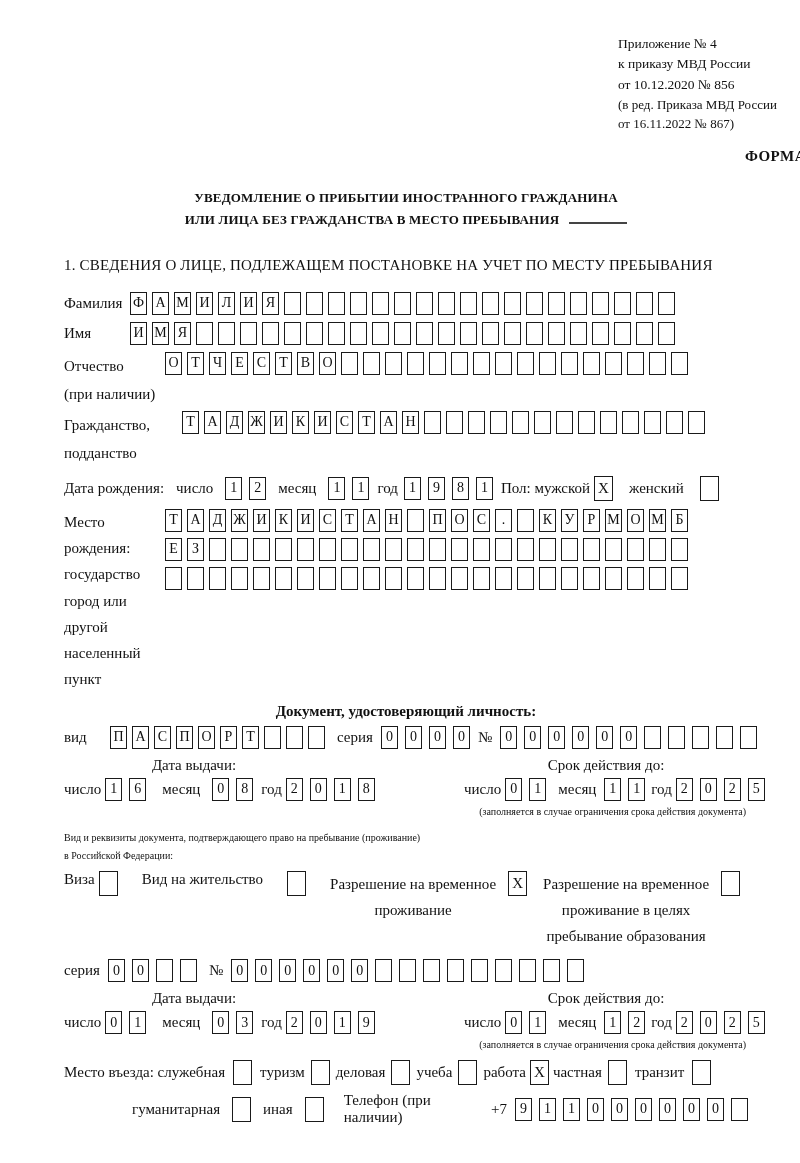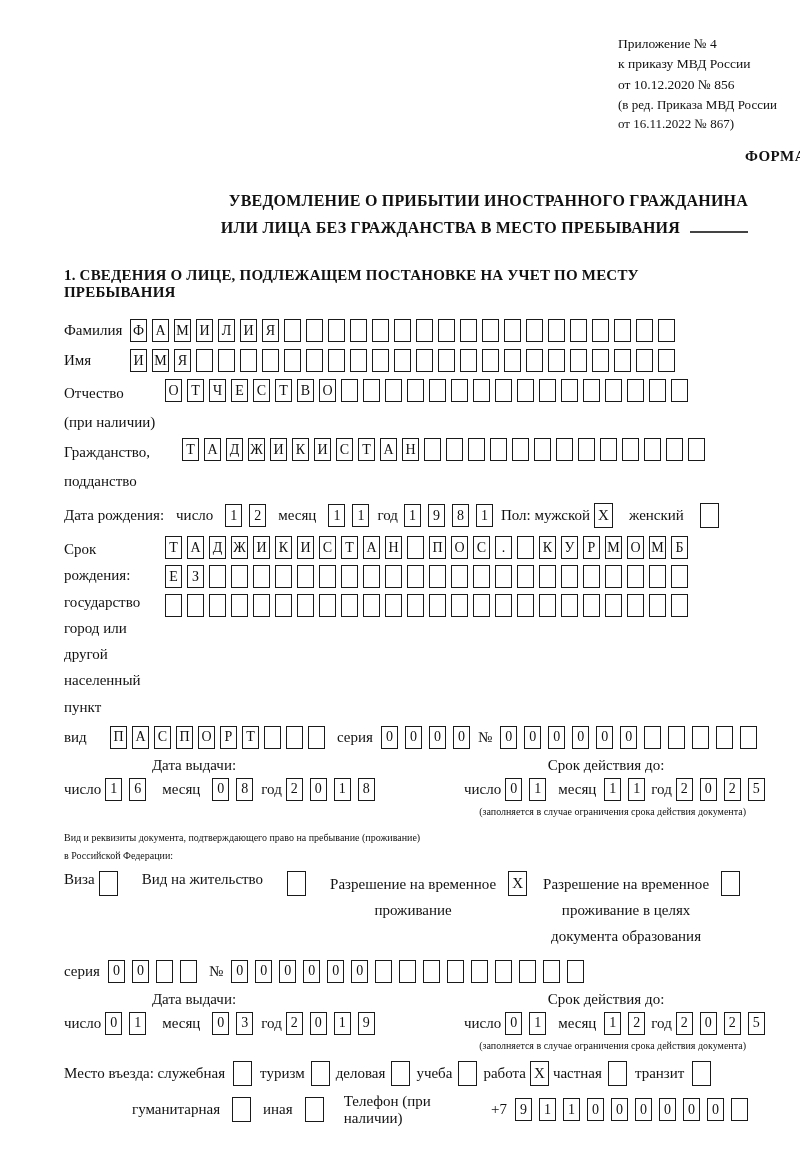--- a/index.html
+++ b/index.html
@@ -13,7 +13,7 @@
   .forma { margin-left:554px; width:214px; text-align:right; font-weight:bold; font-size:15px; margin-top:14px; letter-spacing:.5px; padding-right:26px; }
 
   
-  .title { text-align:right; font-weight:bold; font-size:16px; margin-top:22px; line-height:1.7; letter-spacing:.2px; }
+  .title { text-align:center; font-weight:bold; font-size:13px; margin-top:22px; line-height:1.7; letter-spacing:.2px; }
   .title-underline { display:inline-block; width:58px; border-bottom:2px solid #444; height:12px; margin-left:10px; }
   .section-heading { font-weight:bold; font-size:15px; margin-top:26px; letter-spacing:.2px; }
 

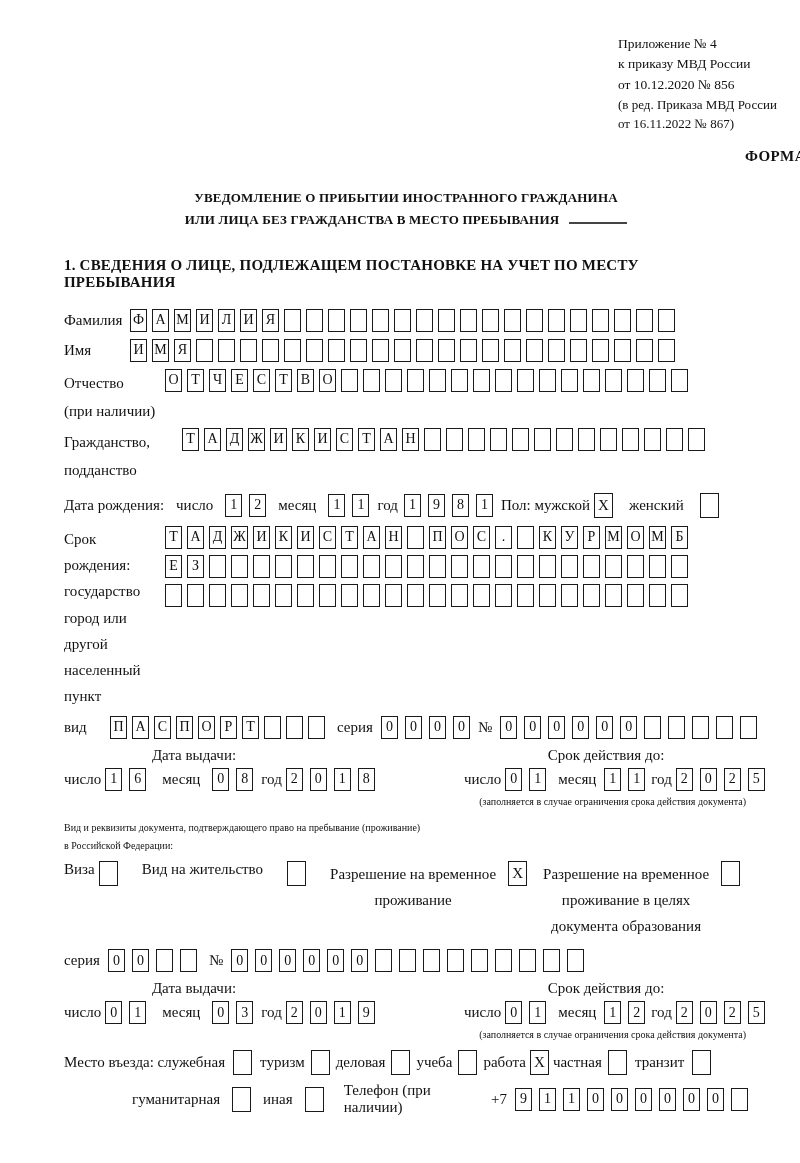--- a/index.html
+++ b/index.html
@@ -15,7 +15,7 @@
   
   .title { text-align:center; font-weight:bold; font-size:13px; margin-top:22px; line-height:1.7; letter-spacing:.2px; }
   .title-underline { display:inline-block; width:58px; border-bottom:2px solid #444; height:12px; margin-left:10px; }
-  .section-heading { font-weight:bold; font-size:15px; margin-top:26px; letter-spacing:.2px; }
+  .section-heading { font-weight:normal; font-size:15px; margin-top:26px; letter-spacing:.2px; }
 
   
   .row { display:flex; align-items:center; font-size:15px; margin-top:7px; }

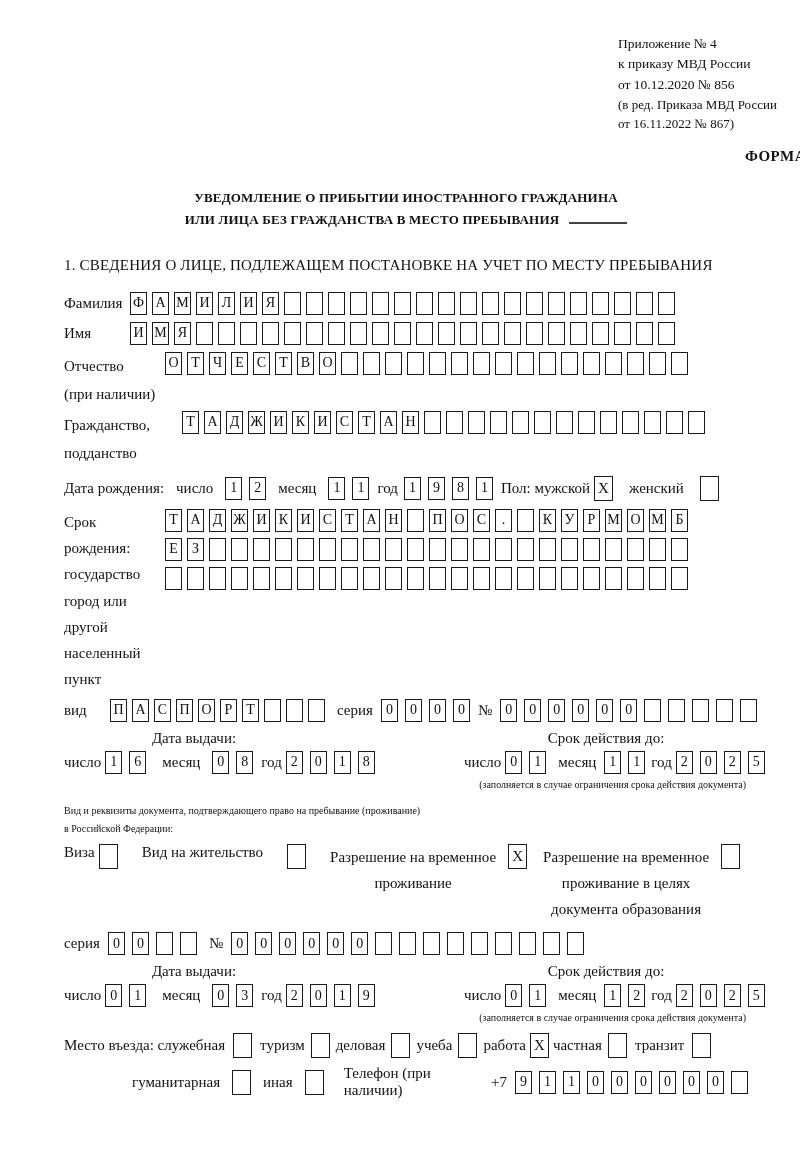--- a/index.html
+++ b/index.html
@@ -221,7 +221,7 @@
 
   <div class="row row-top" style="margin-top:8px;">
     <div class="lbl-stack" style="width:101px; line-height:1.75;">
-      <div>Срок рождения:</div>
+      <div>Место рождения:</div>
       <div>государство</div>
       <div>город или другой</div>
       <div>населенный пункт</div>

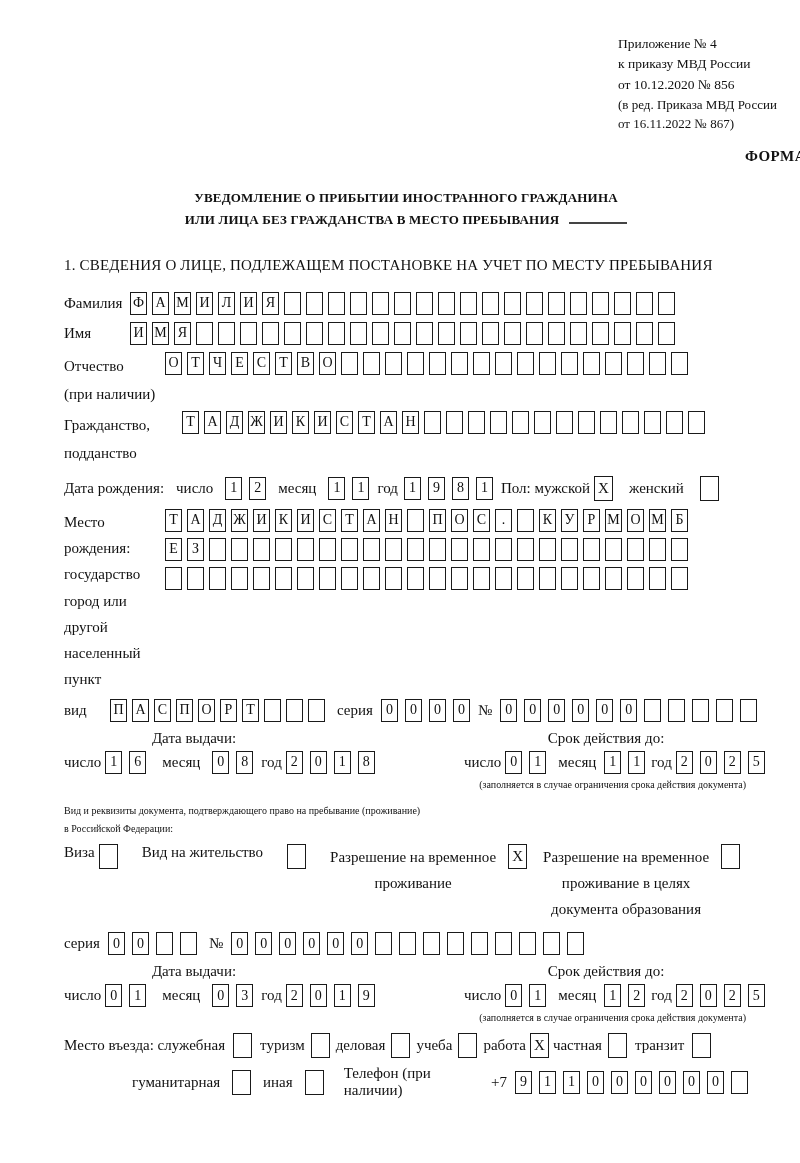--- a/index.html
+++ b/index.html
@@ -308,6 +308,7 @@
     </div>
   </div>
 
+  <div class="center-bold">Документ, удостоверяющий личность:</div>
 
   <div class="row" style="margin-top:6px;">
     <span class="lbl" style="width:46px;">вид</span>

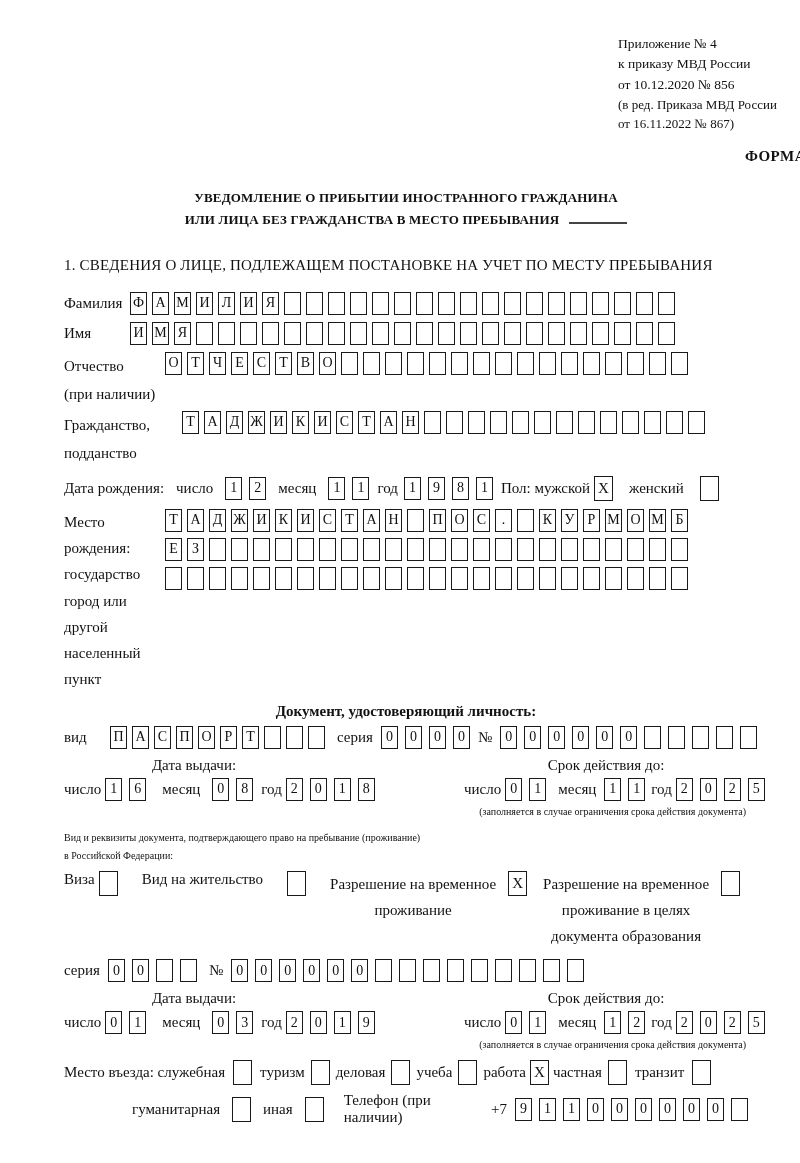--- a/index.html
+++ b/index.html
@@ -411,7 +411,7 @@
     <div class="opt-center gap16">
       <div>Разрешение на временное</div>
       <div>проживание в целях</div>
-      <div>документа образования</div>
+      <div>пребывание образования</div>
     </div>
     <span class="cbx gap12"></span>
   </div>

